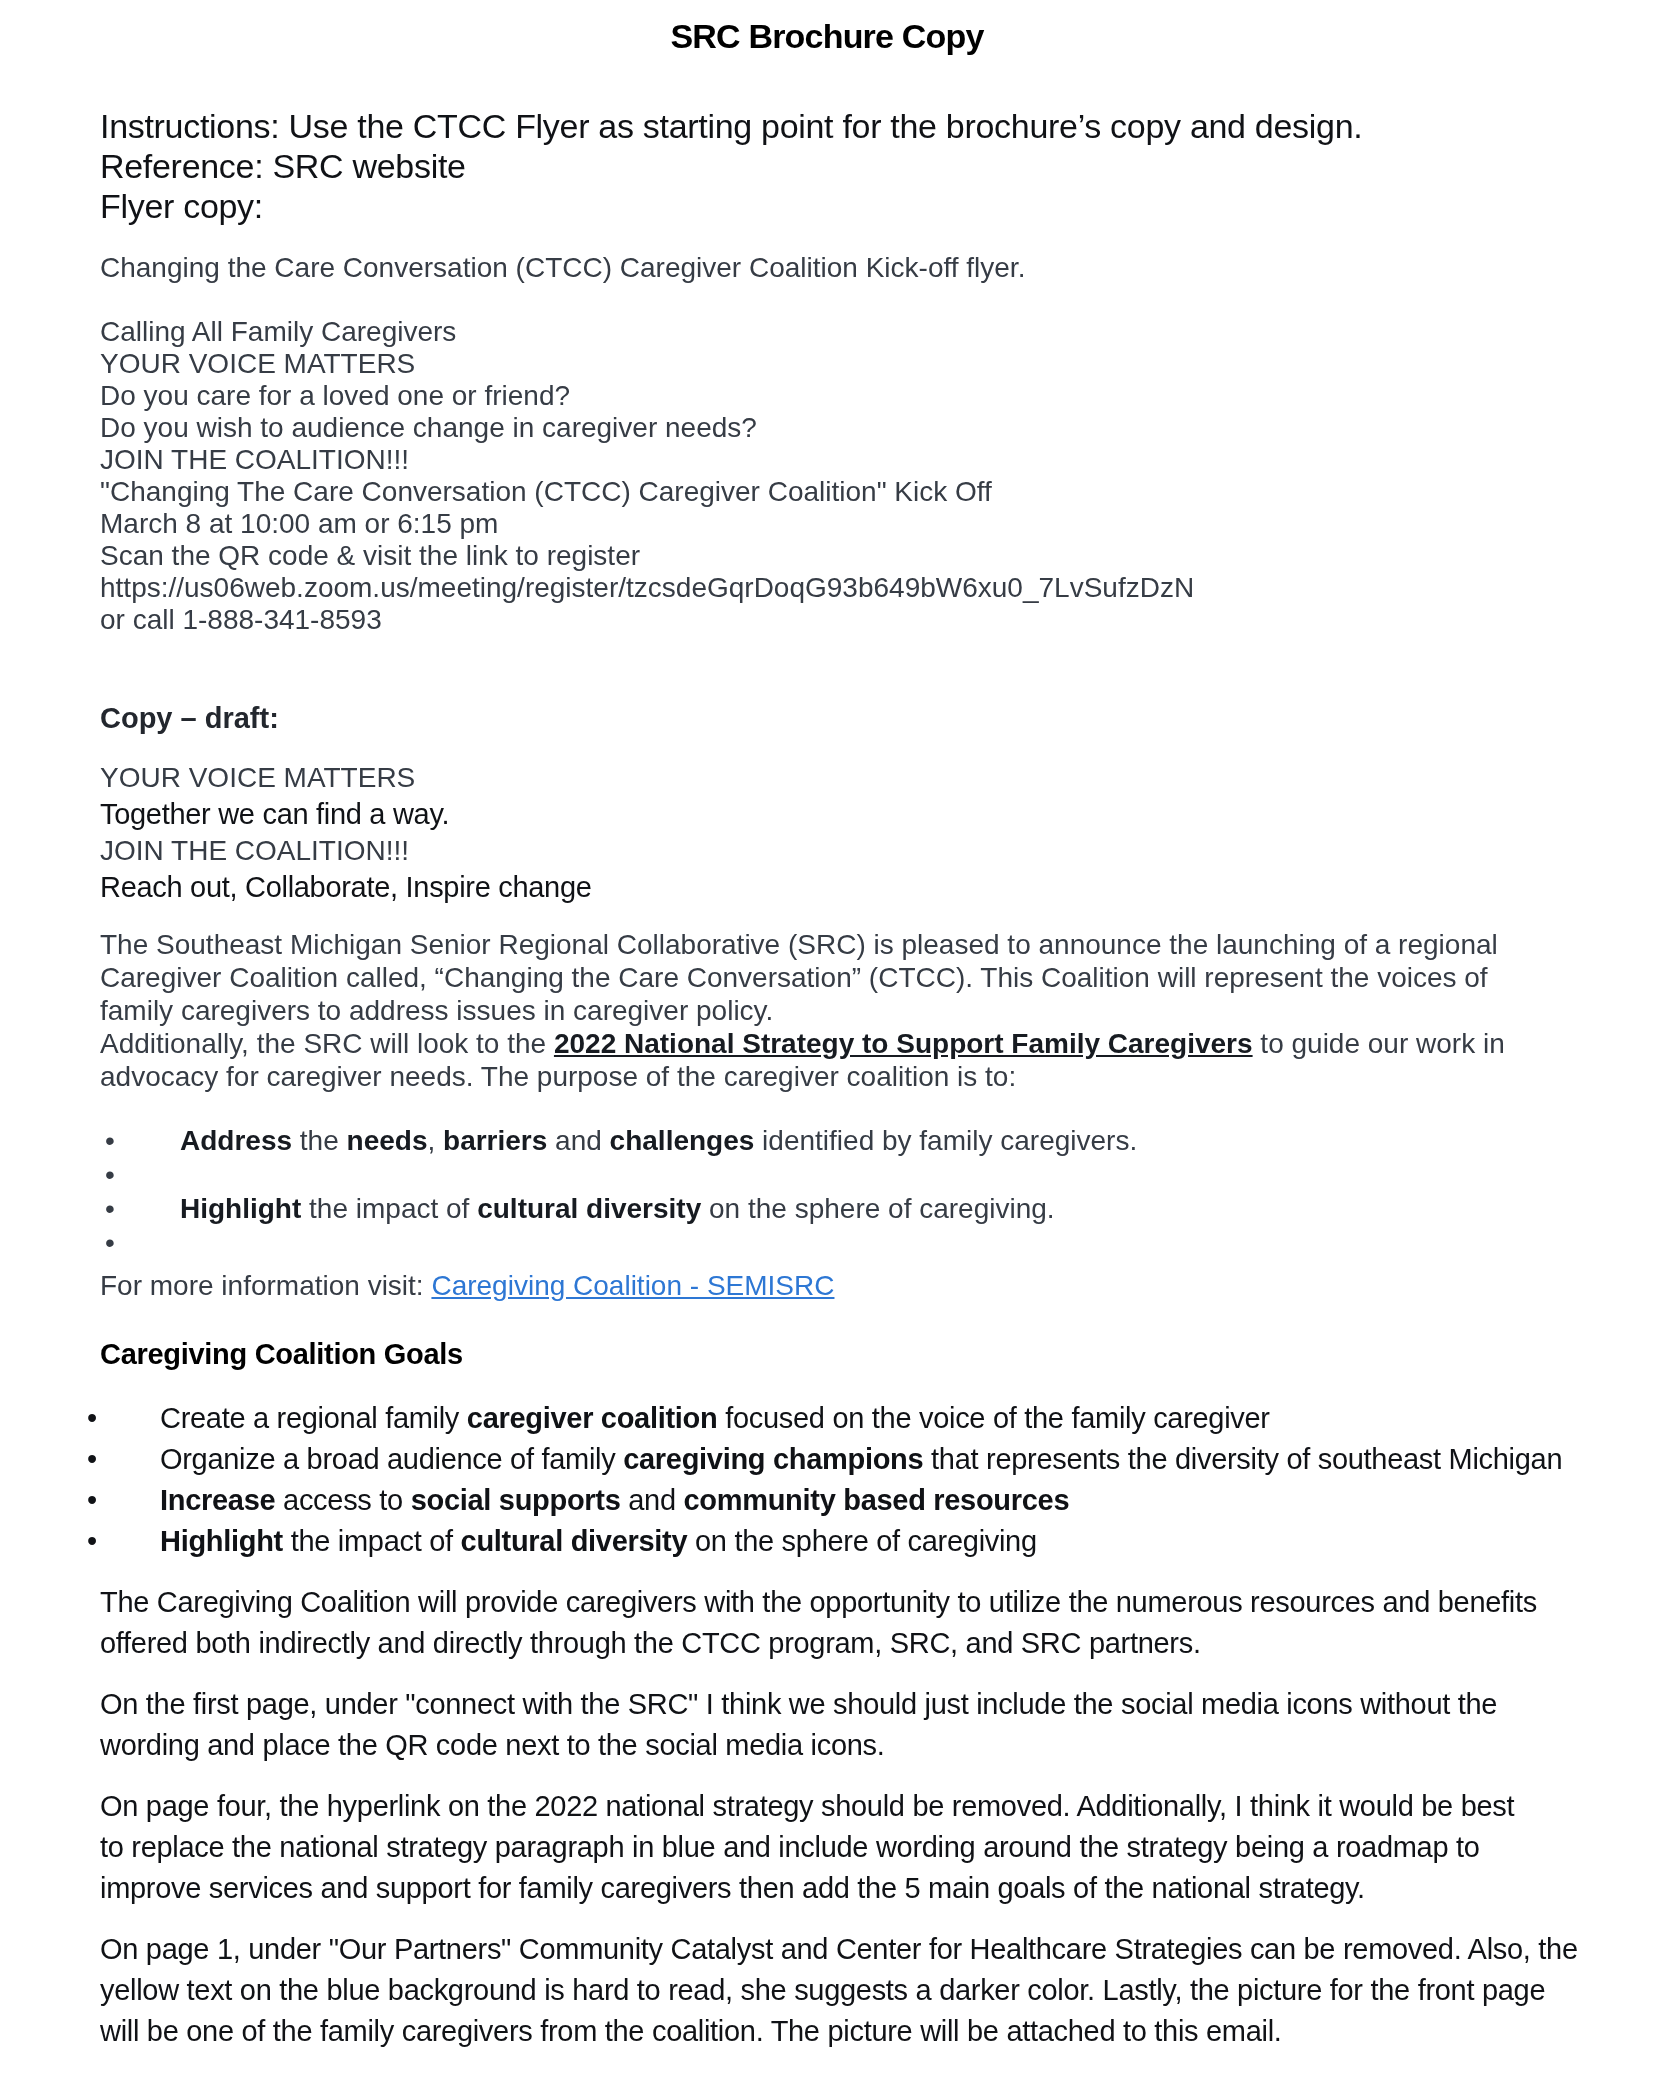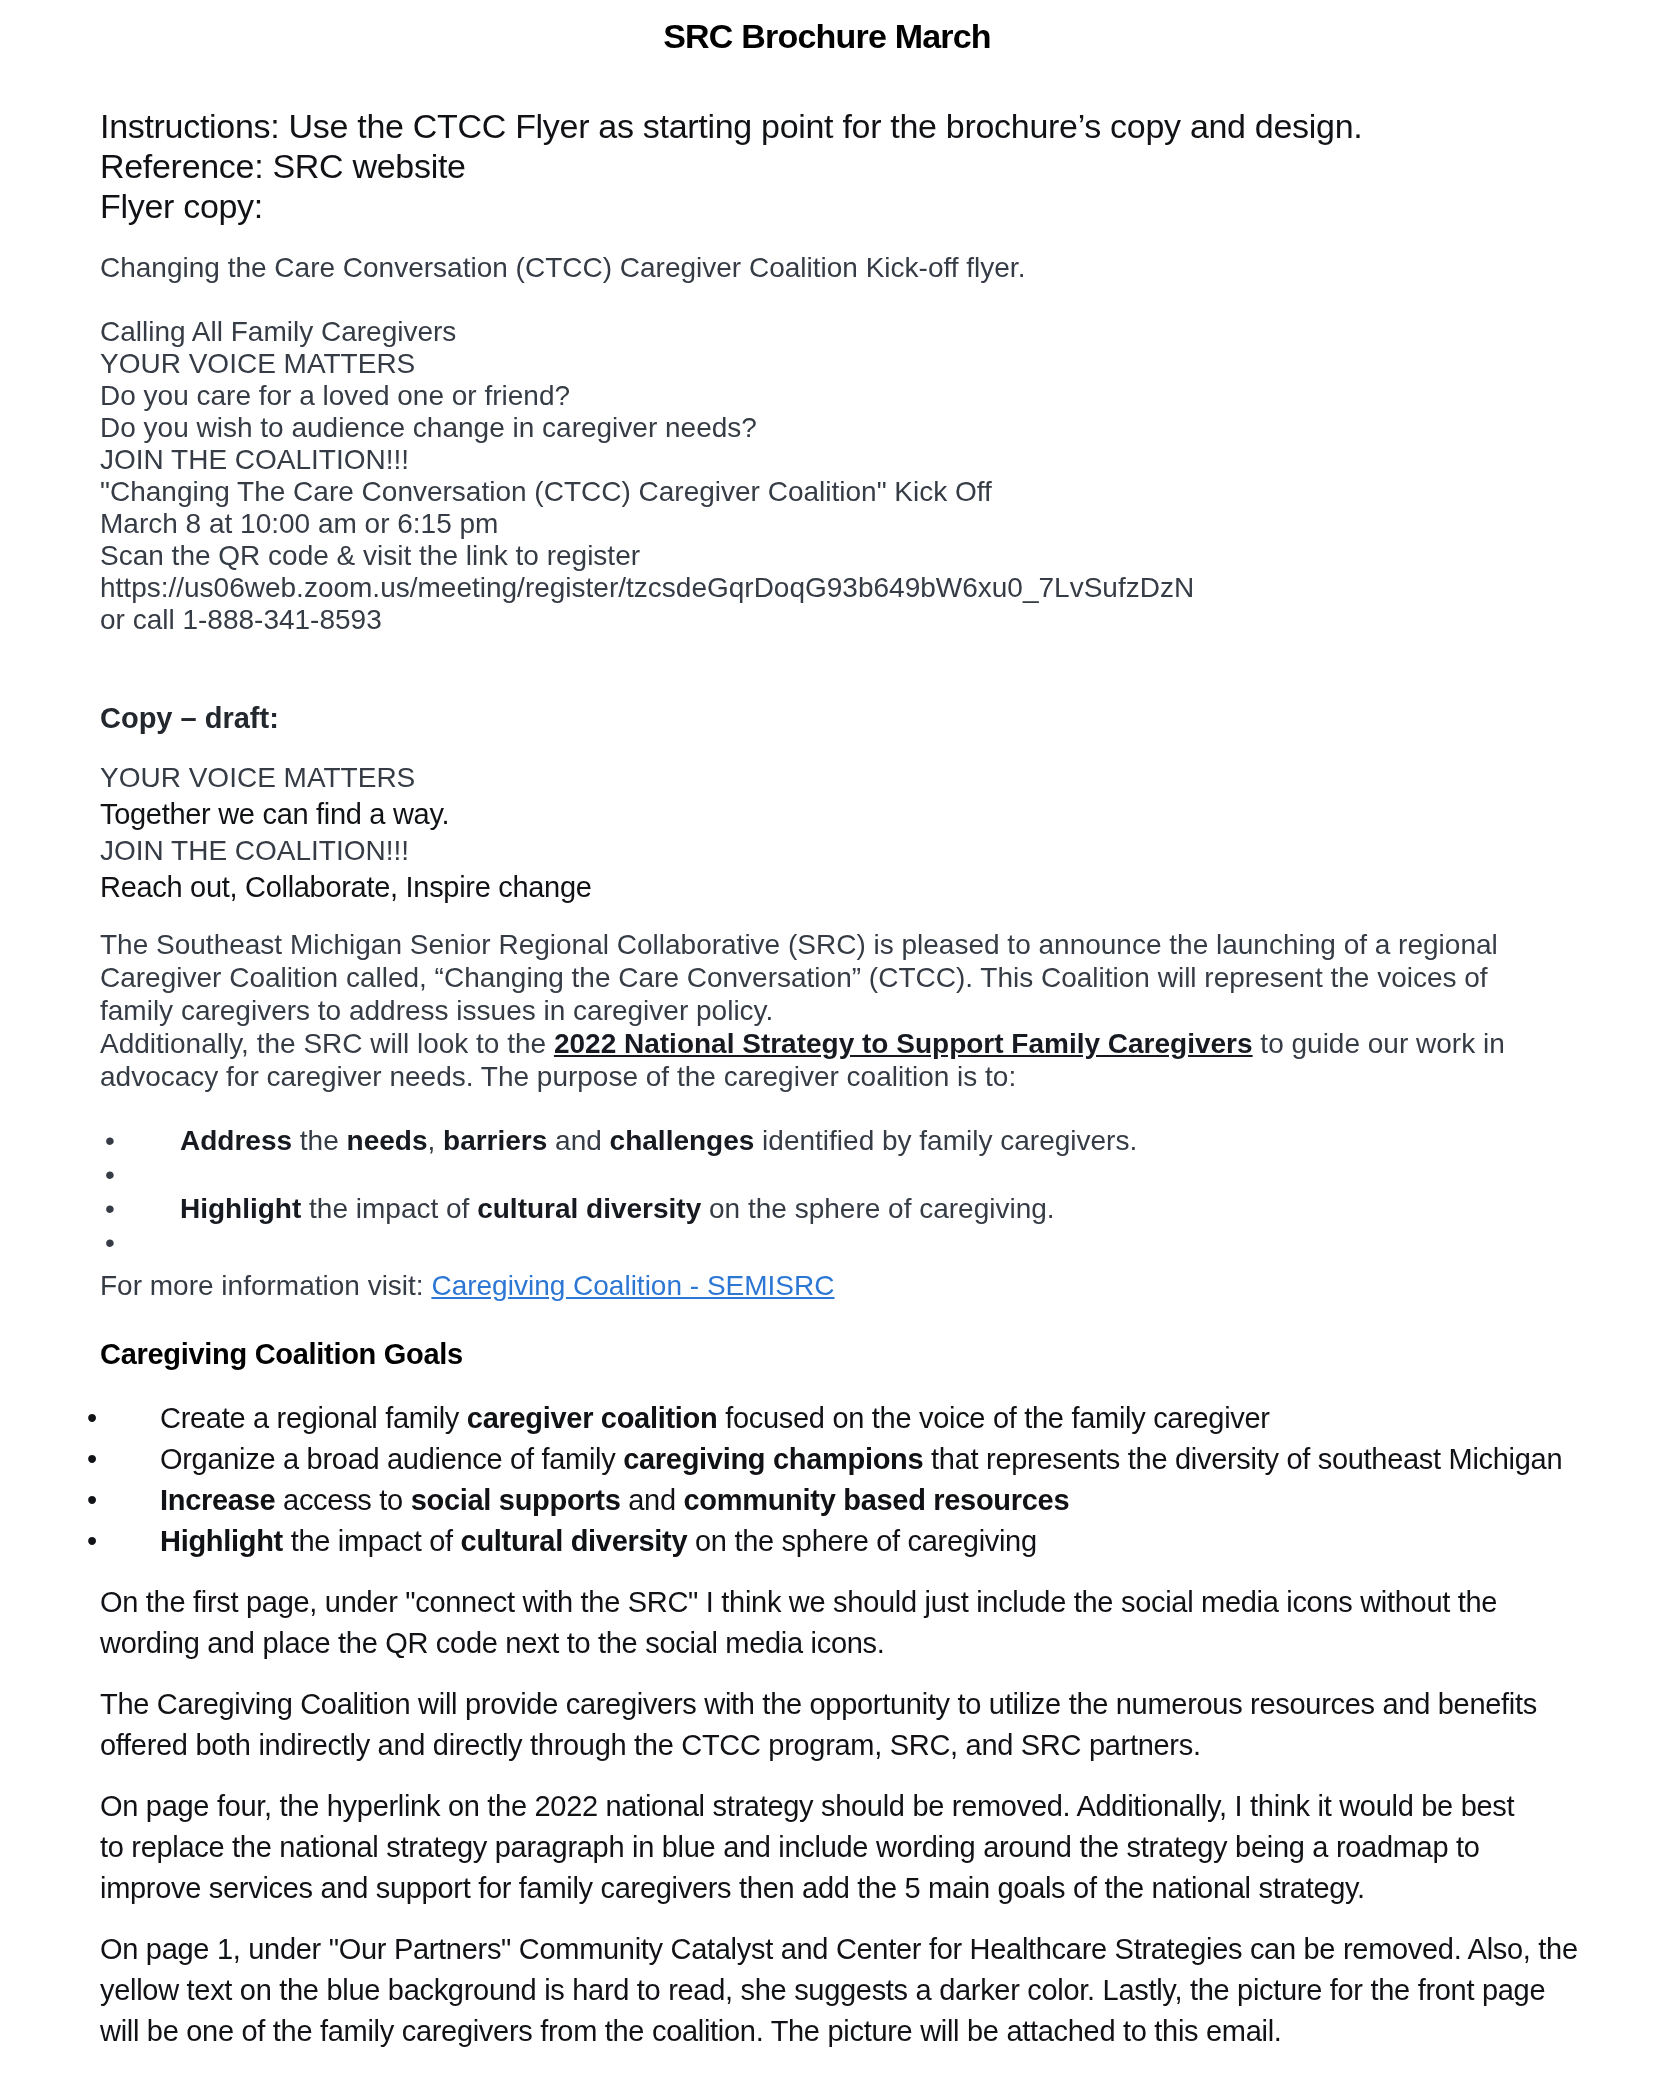--- a/index.html
+++ b/index.html
@@ -41,7 +41,7 @@
 
 <div class="page">
 
-  <div class="title f-c">SRC Brochure March</div>
+  <div class="title f-c">SRC Brochure Copy</div>
 
   <div class="intro f-c">
       <div class="line">Instructions: Use the CTCC Flyer as starting point for the brochure’s copy and design.</div>

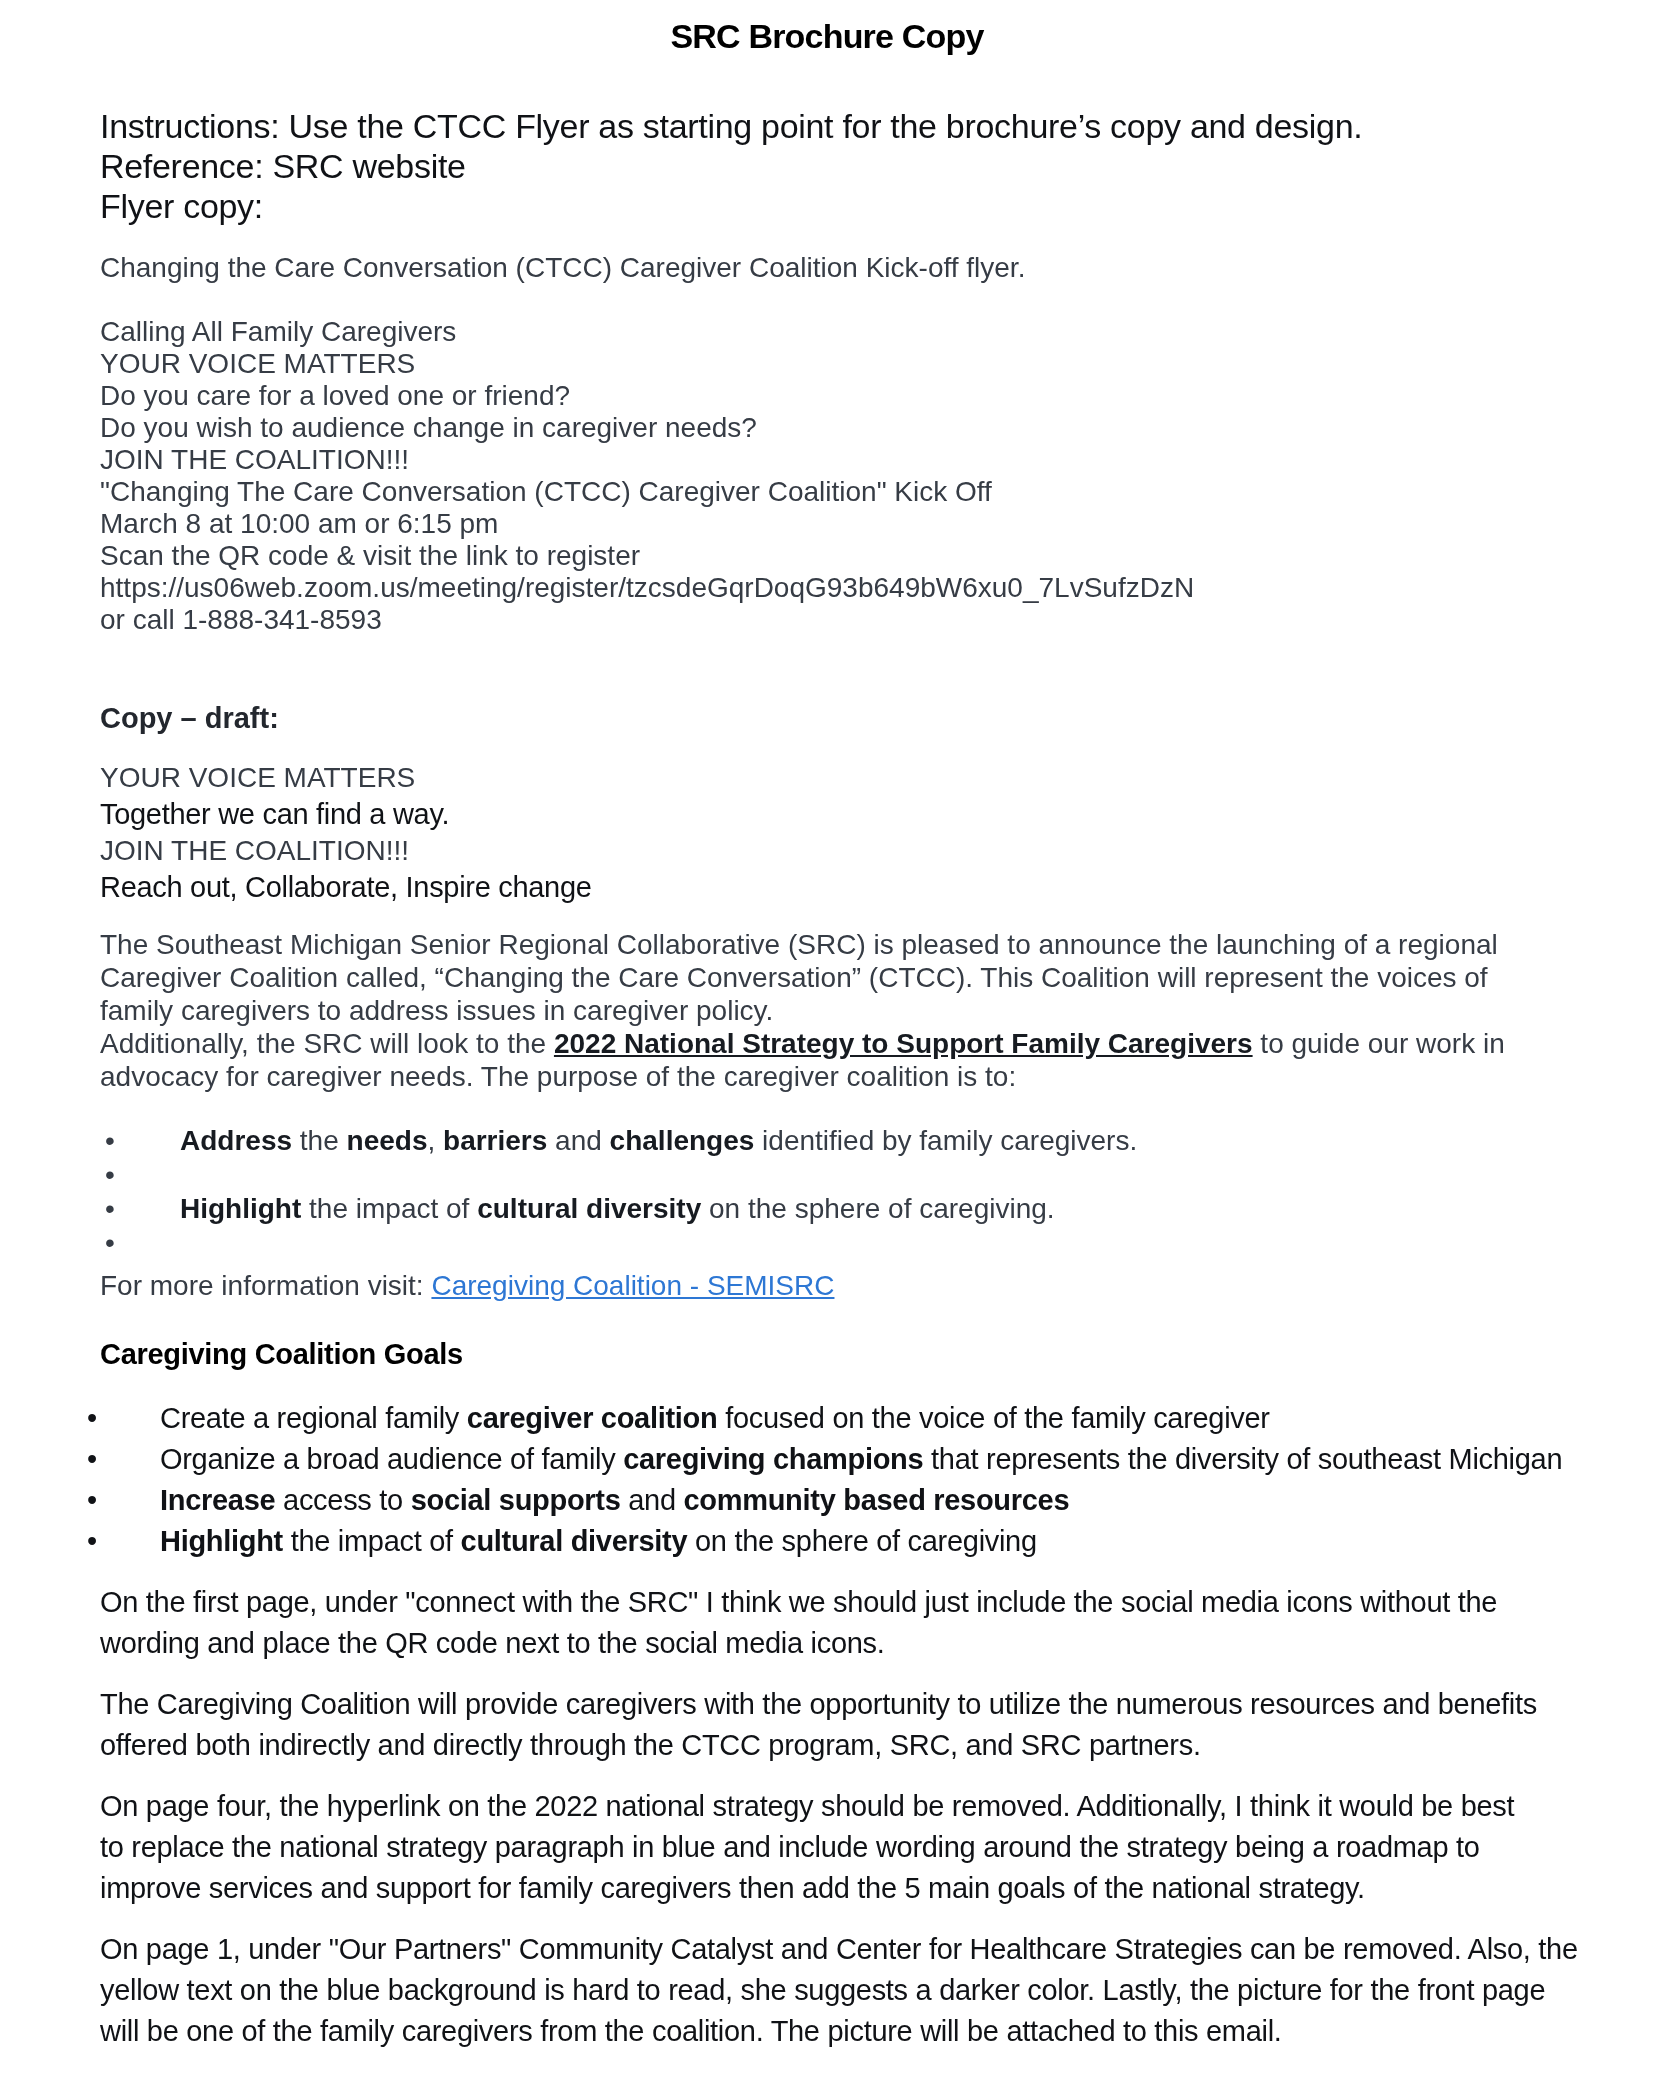--- a/index.html
+++ b/index.html
@@ -125,12 +125,12 @@
 
   <div class="closing f-c">
       <div class="para">
+        <div class="line">The Caregiving Coalition will provide caregivers with the opportunity to utilize the numerous resources and benefits</div>
+        <div class="line">offered both indirectly and directly through the CTCC program, SRC, and SRC partners.</div>
+      </div>
+      <div class="para">
         <div class="line">On the first page, under "connect with the SRC" I think we should just include the social media icons without the</div>
         <div class="line">wording and place the QR code next to the social media icons.</div>
-      </div>
-      <div class="para">
-        <div class="line">The Caregiving Coalition will provide caregivers with the opportunity to utilize the numerous resources and benefits</div>
-        <div class="line">offered both indirectly and directly through the CTCC program, SRC, and SRC partners.</div>
       </div>
       <div class="para">
         <div class="line">On page four, the hyperlink on the 2022 national strategy should be removed. Additionally, I think it would be best</div>

